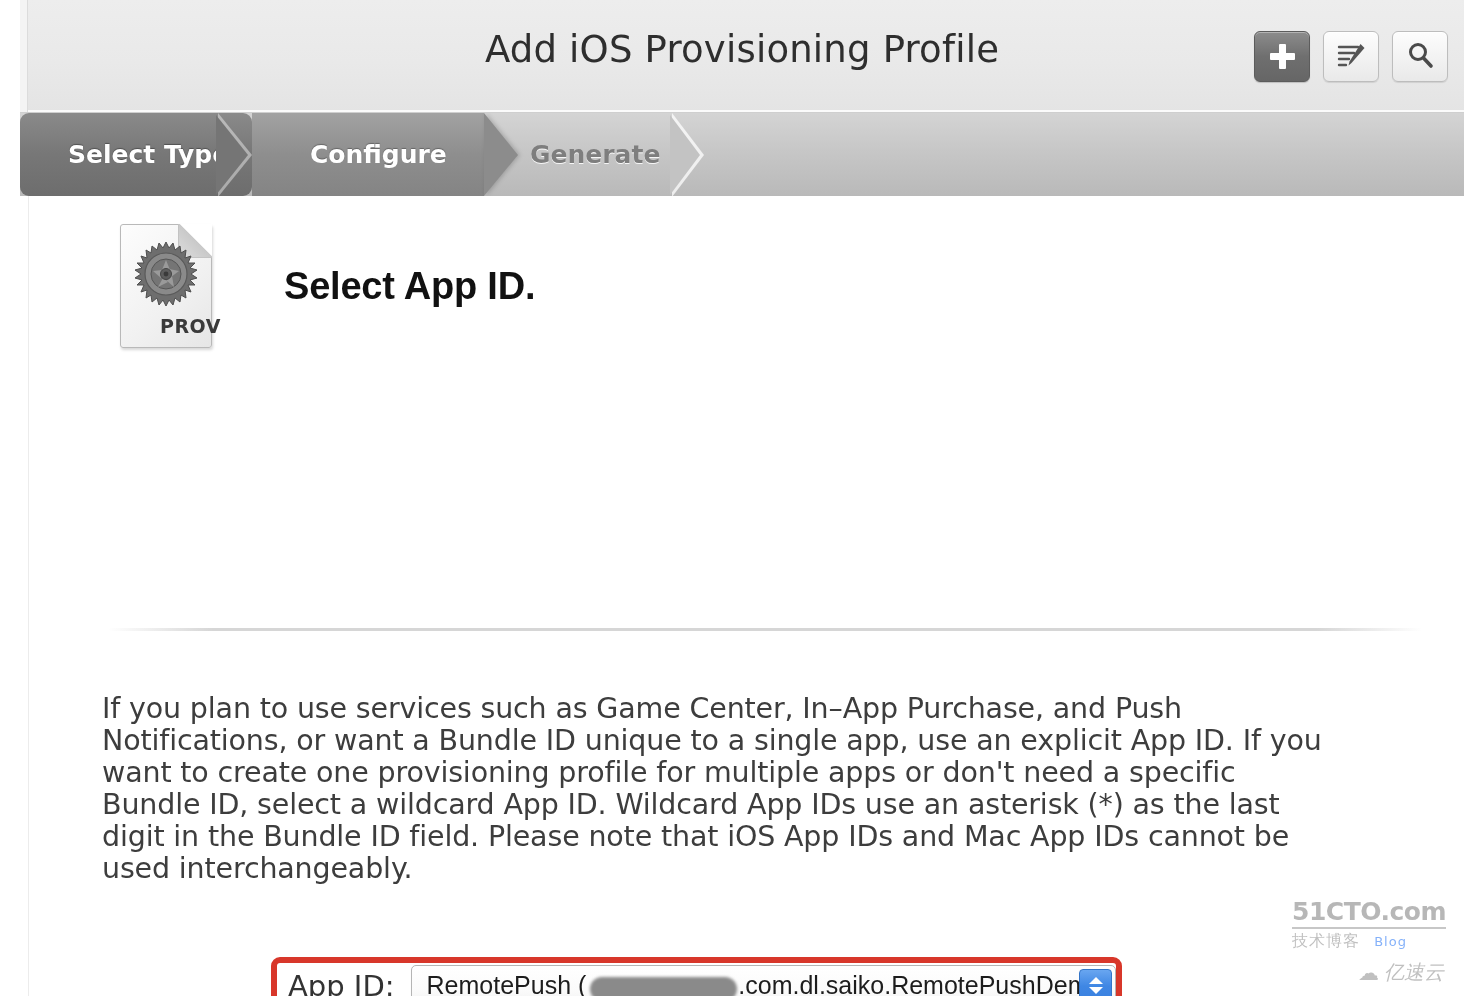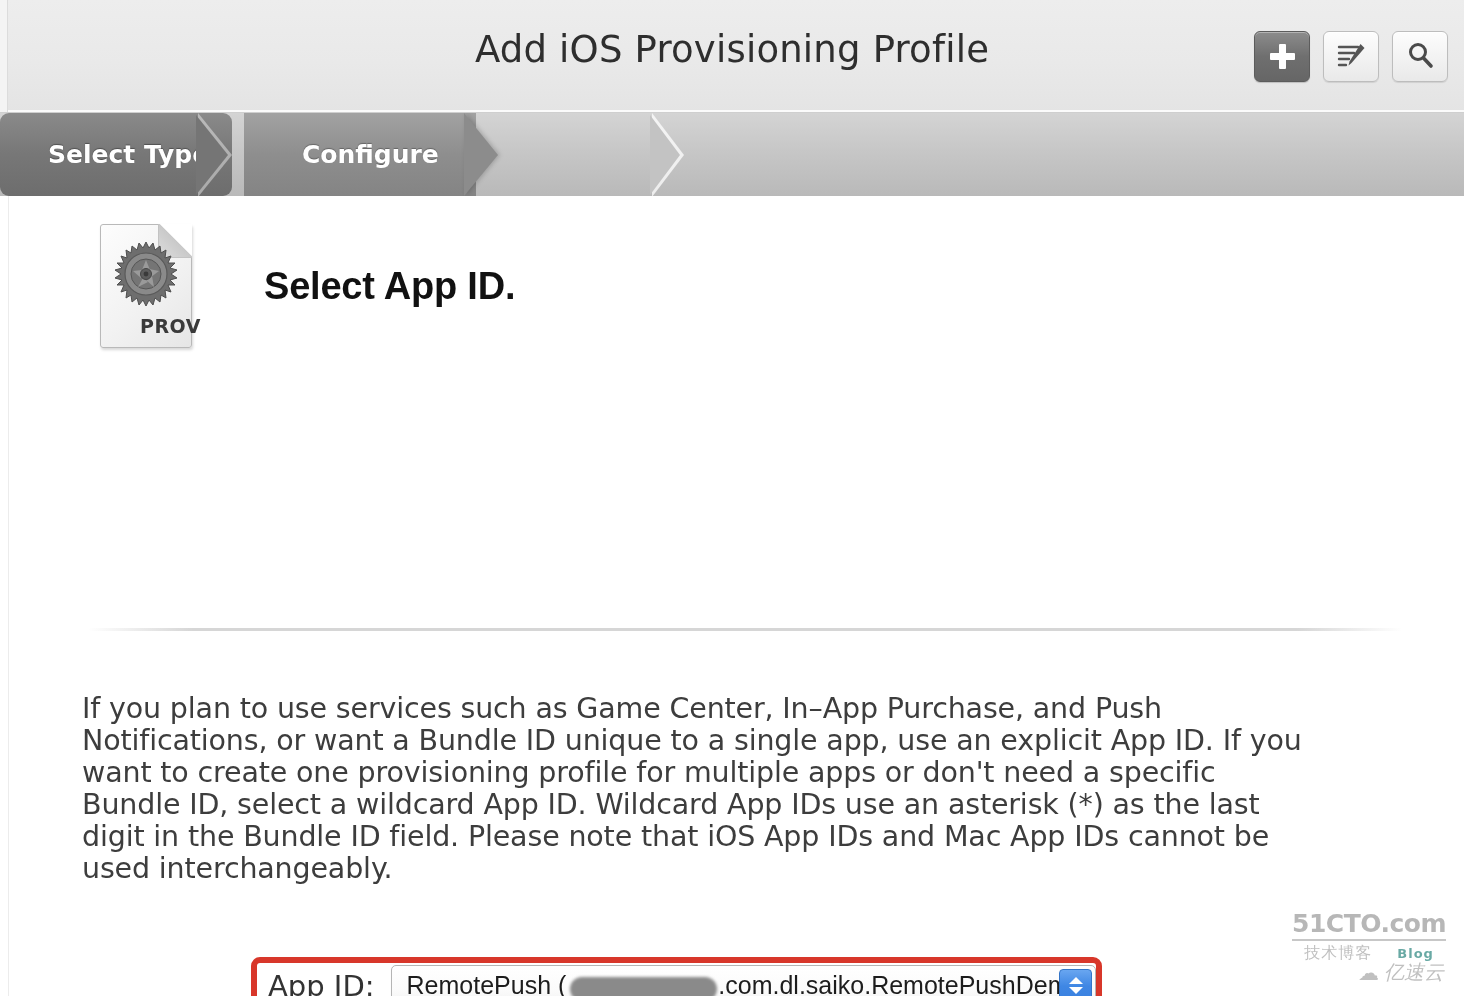--- a/index.html
+++ b/index.html
@@ -22,6 +22,7 @@
     height: 996px;
     background: #ffffff;
     box-sizing: border-box;
+    padding-left: 20px;
   }
 
   

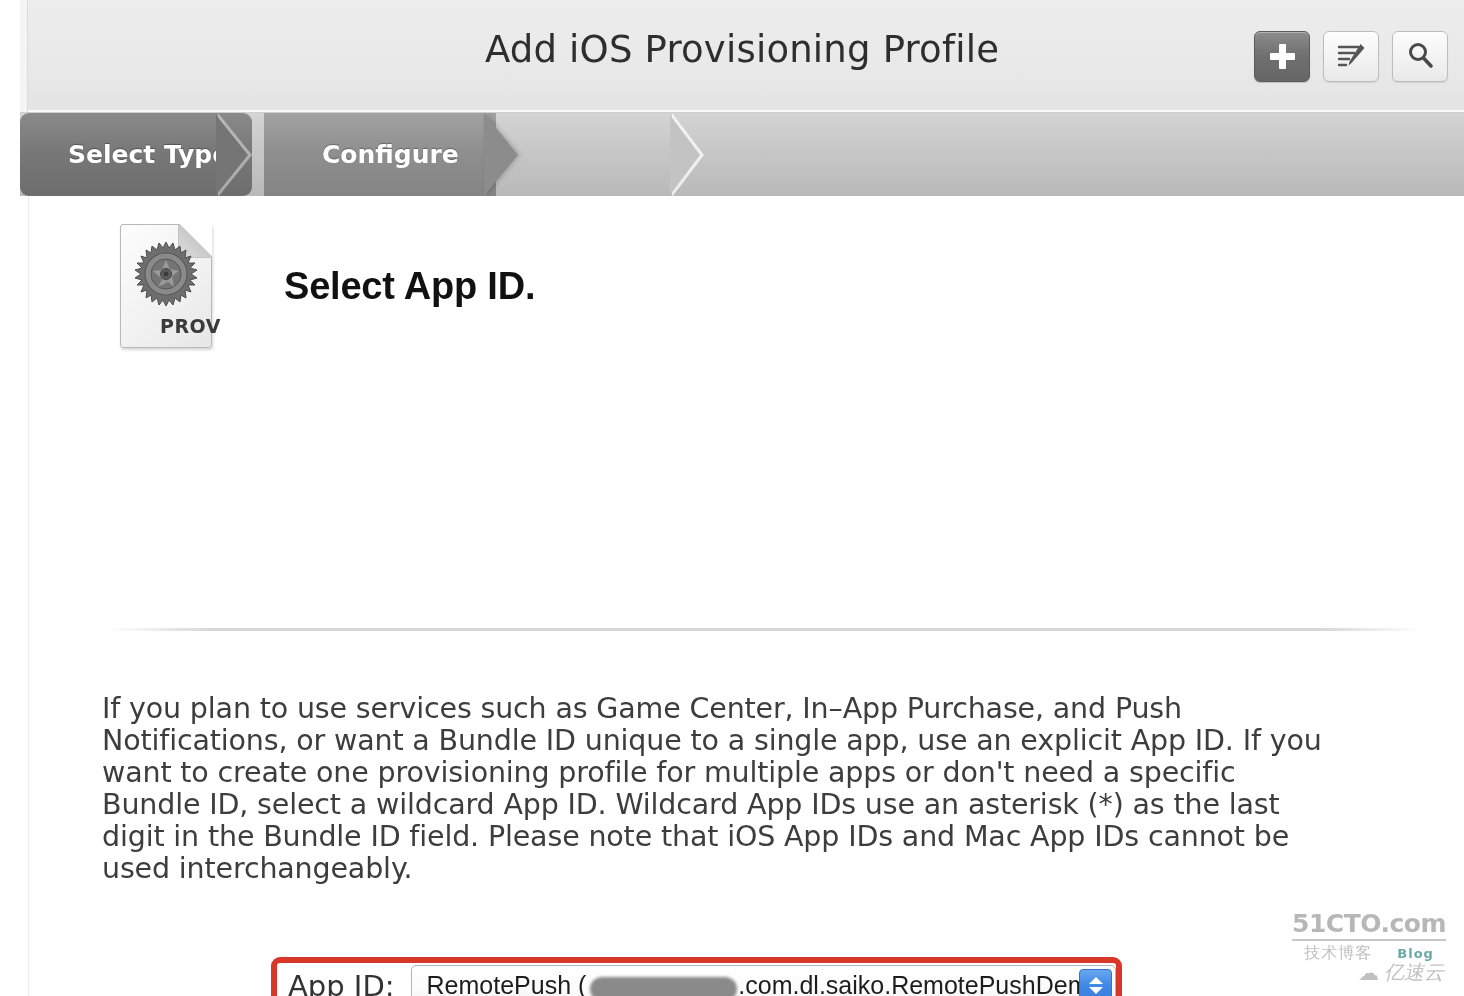--- a/index.html
+++ b/index.html
@@ -148,7 +148,7 @@
 
   
   .step-2 {
-    left: 244px;
+    left: 232px;
     width: 232px;
     background: linear-gradient(to bottom, #a2a2a2 0%, #8e8e8e 50%, #848484 100%);
     padding-left: 58px;

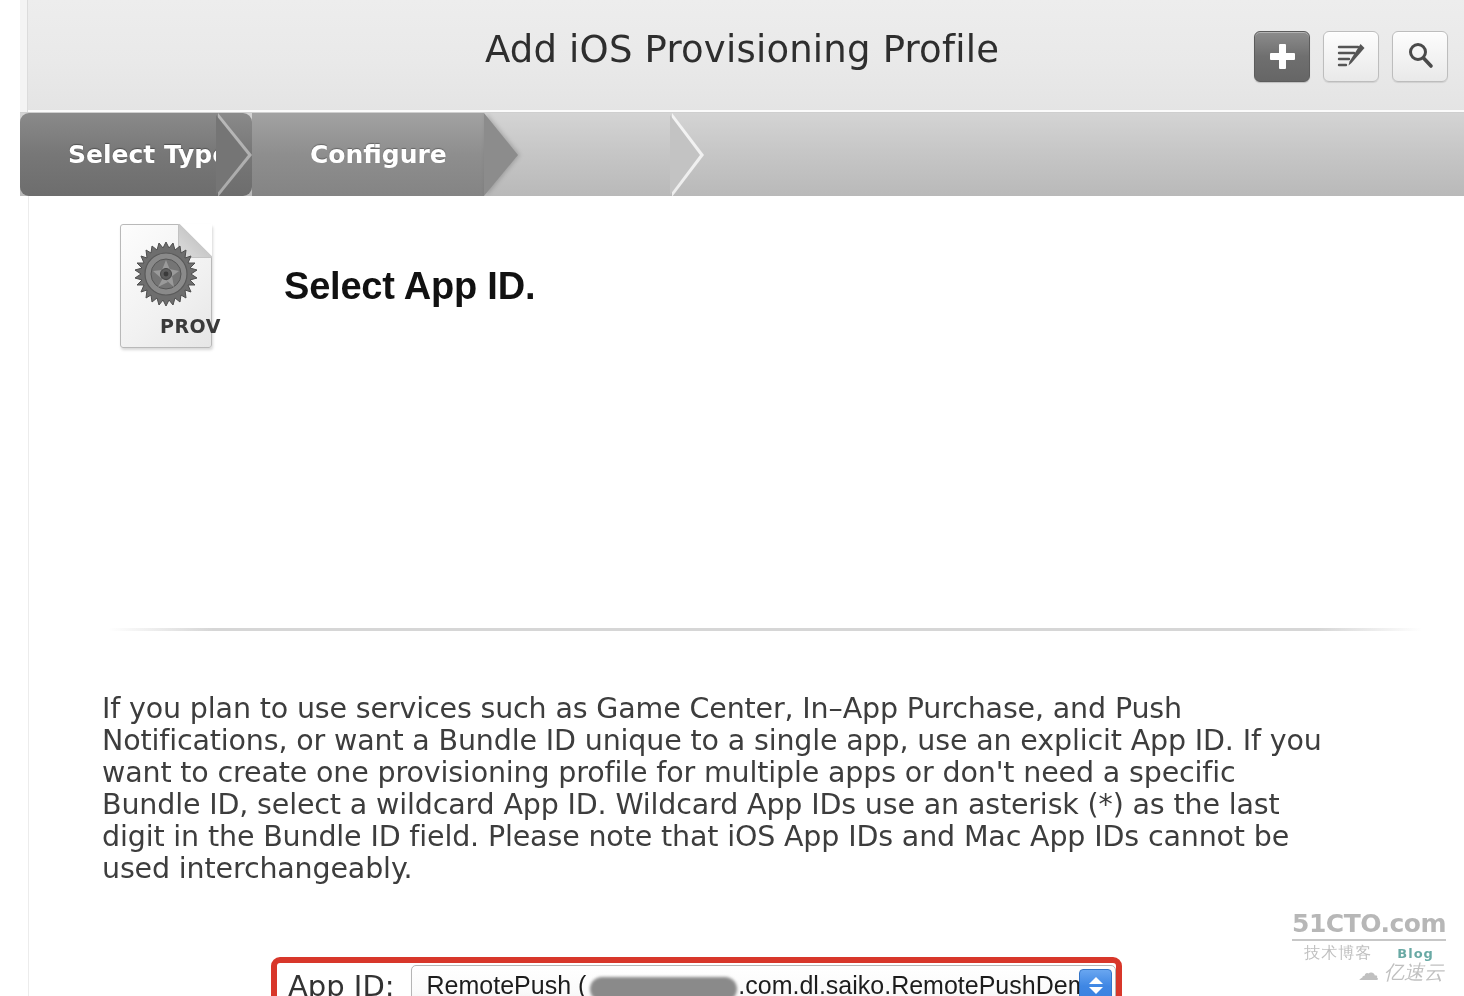--- a/index.html
+++ b/index.html
@@ -483,6 +483,9 @@
     </div>
     <span class="step-2-arrow"></span>
 
+    <div class="step step-3">
+      <span class="step-label">Generate</span>
+    </div>
     <span class="chev-light chev-3"></span>
 
 

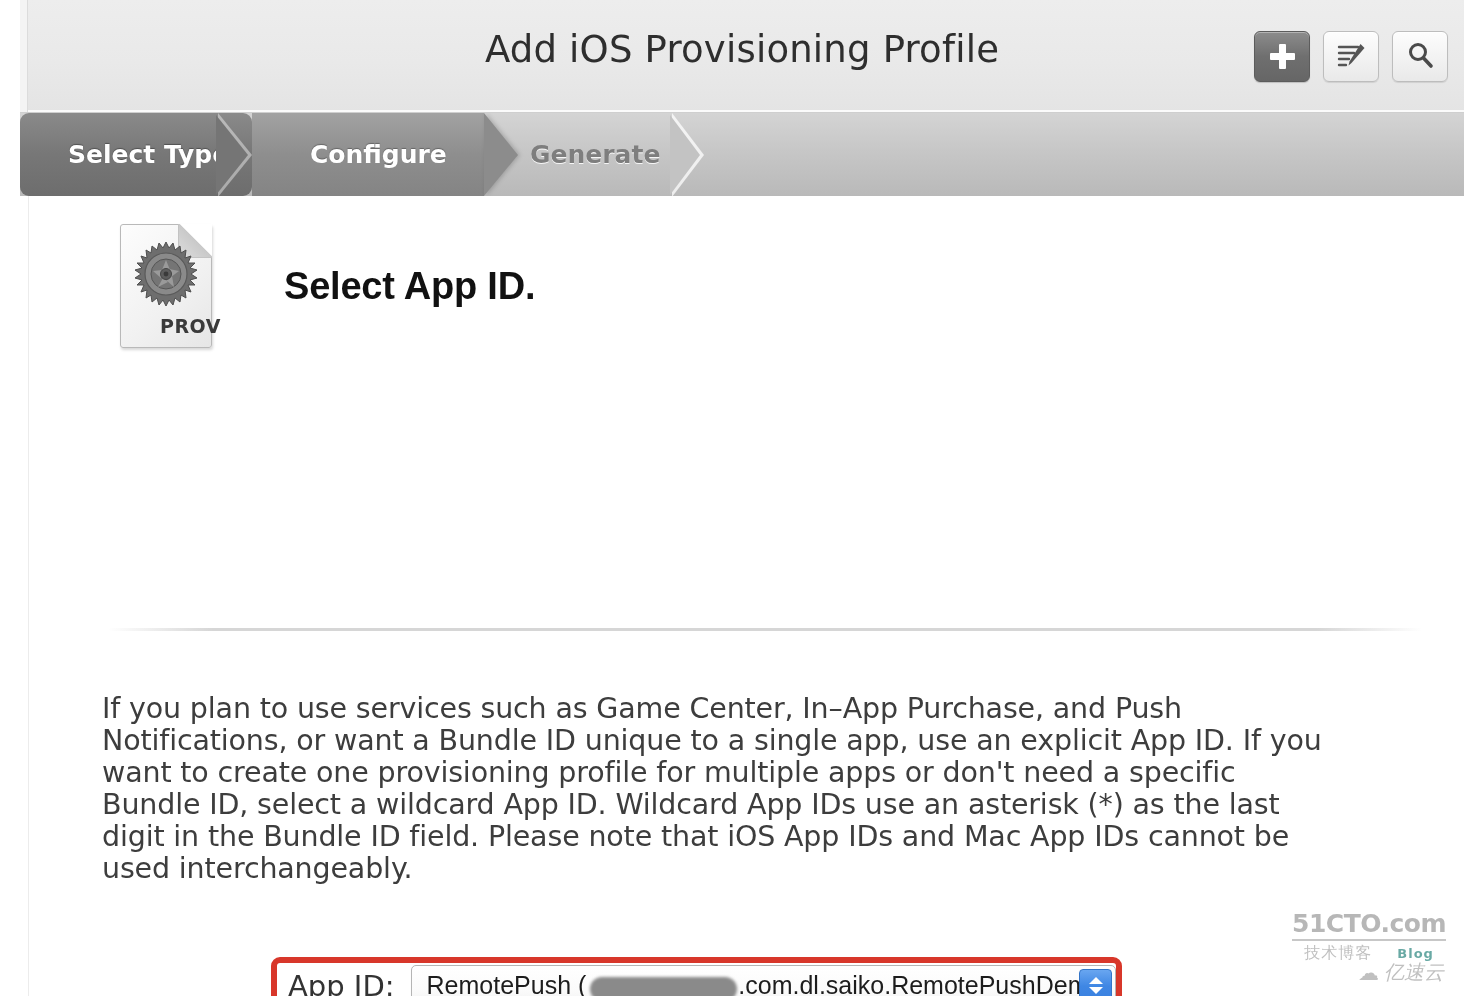--- a/index.html
+++ b/index.html
@@ -381,8 +381,8 @@
   .wm-51cto {
     position: absolute;
     right: 18px;
-    bottom: 32px;
-    text-align: center;
+    bottom: 44px;
+    text-align: left;
     opacity: 0.62;
     user-select: none;
   }

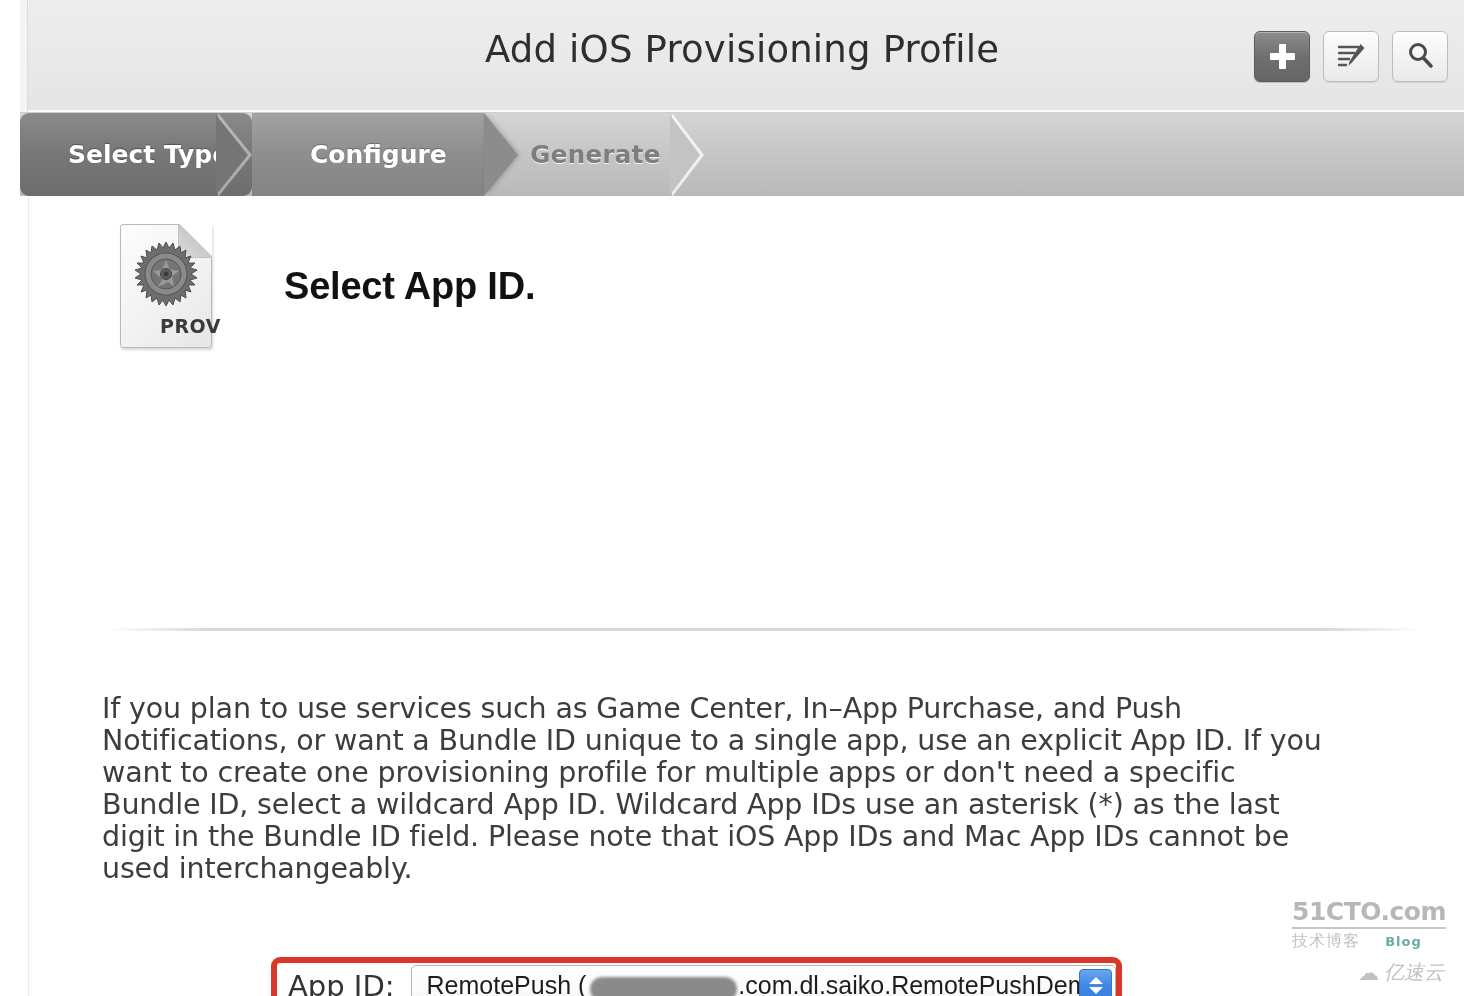--- a/index.html
+++ b/index.html
@@ -405,9 +405,9 @@
   }
   .wm-51cto .wm-blog {
     font-size: 13px;
-    font-weight: bold;
-    color: #0f766e;
-    margin-left: 19px;
+    font-weight: normal;
+    color: #3b82f6;
+    margin-left: 8px;
   }
   .wm-yisu {
     position: absolute;

